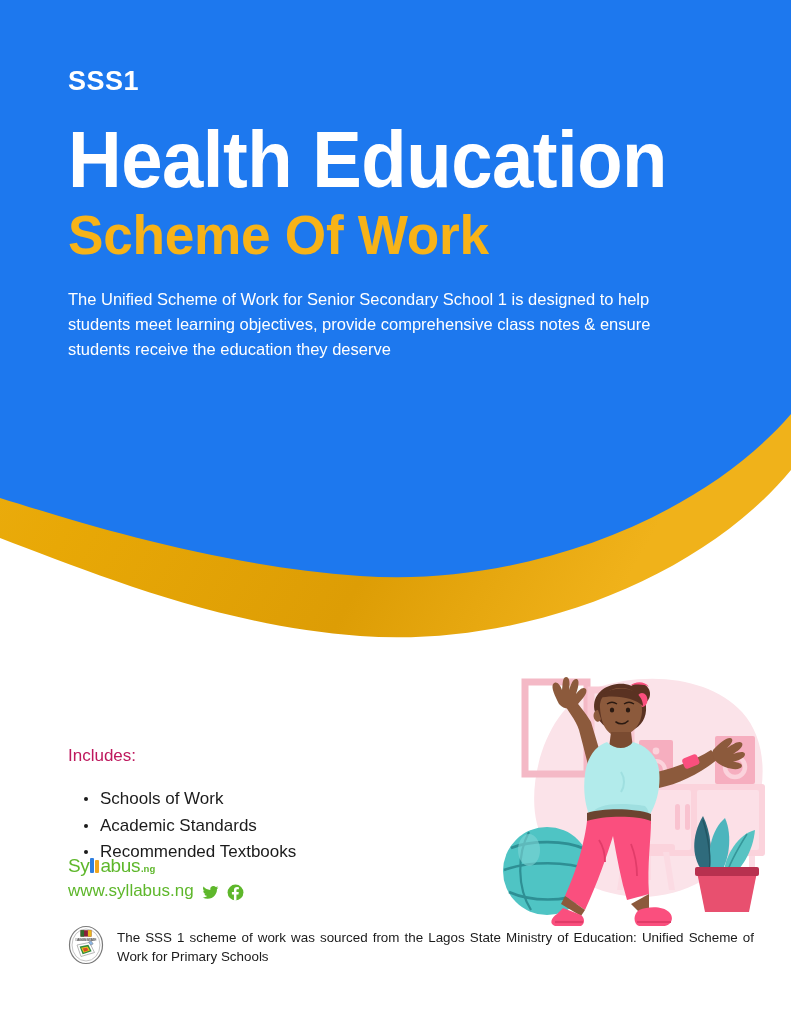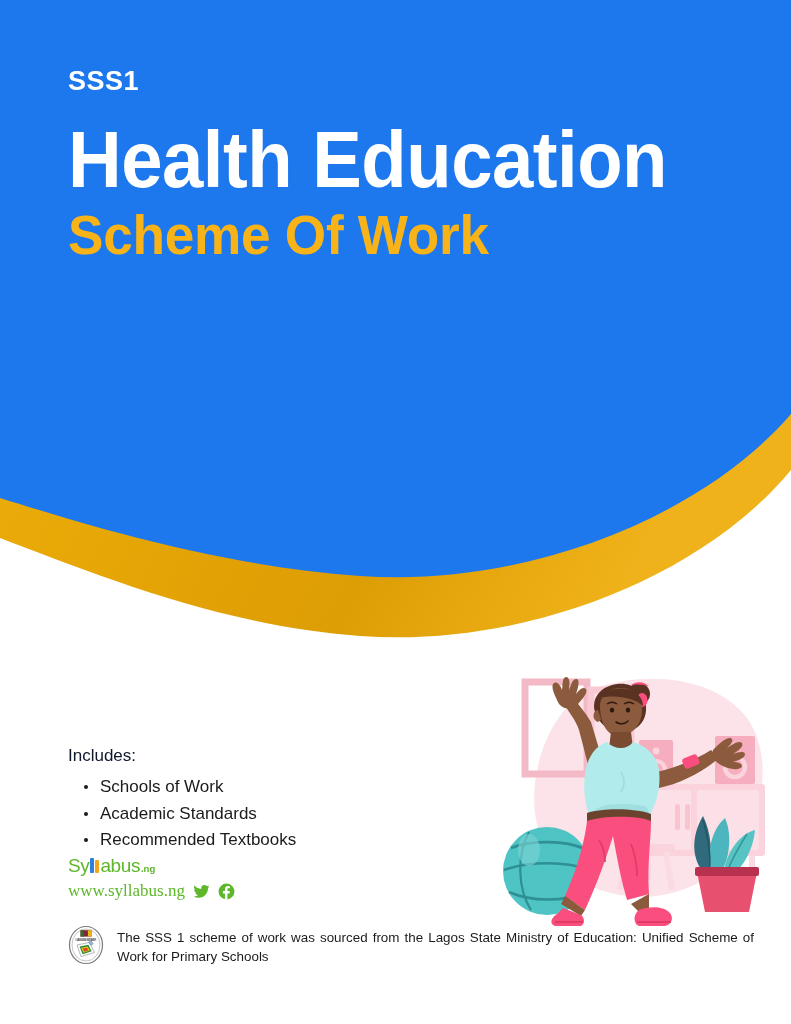--- a/index.html
+++ b/index.html
@@ -258,6 +258,7 @@
 
     <h2 class="doc-type">Scheme Of Work</h2>
 
+    <p class="description">The Unified Scheme of Work for Senior Secondary School 1 is designed to help students meet learning objectives, provide comprehensive class notes &amp; ensure students receive the education they deserve</p>
   </div>
 
   <div class="includes-block">

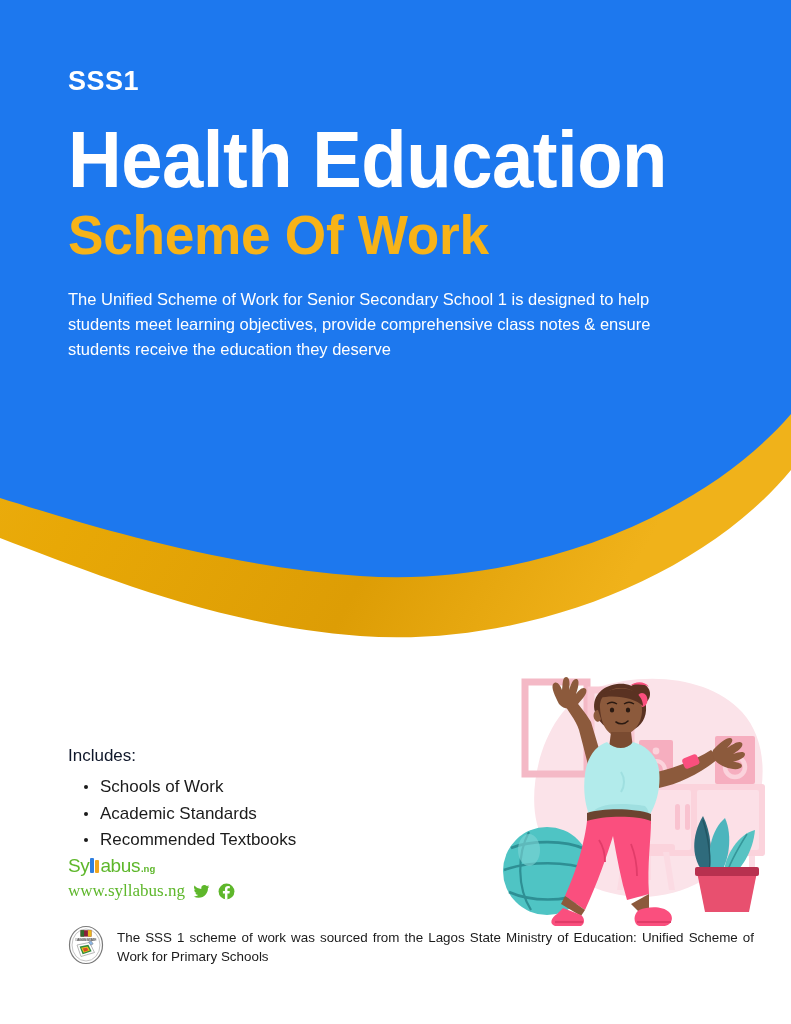--- a/index.html
+++ b/index.html
@@ -95,9 +95,9 @@
 
   .includes-heading {
     font-size: 17px;
-    color: #0f172a;
+    color: #be185d;
     line-height: 1.3;
-    margin-bottom: 8px;
+    margin-bottom: 20px;
     font-weight: 400;
   }
 

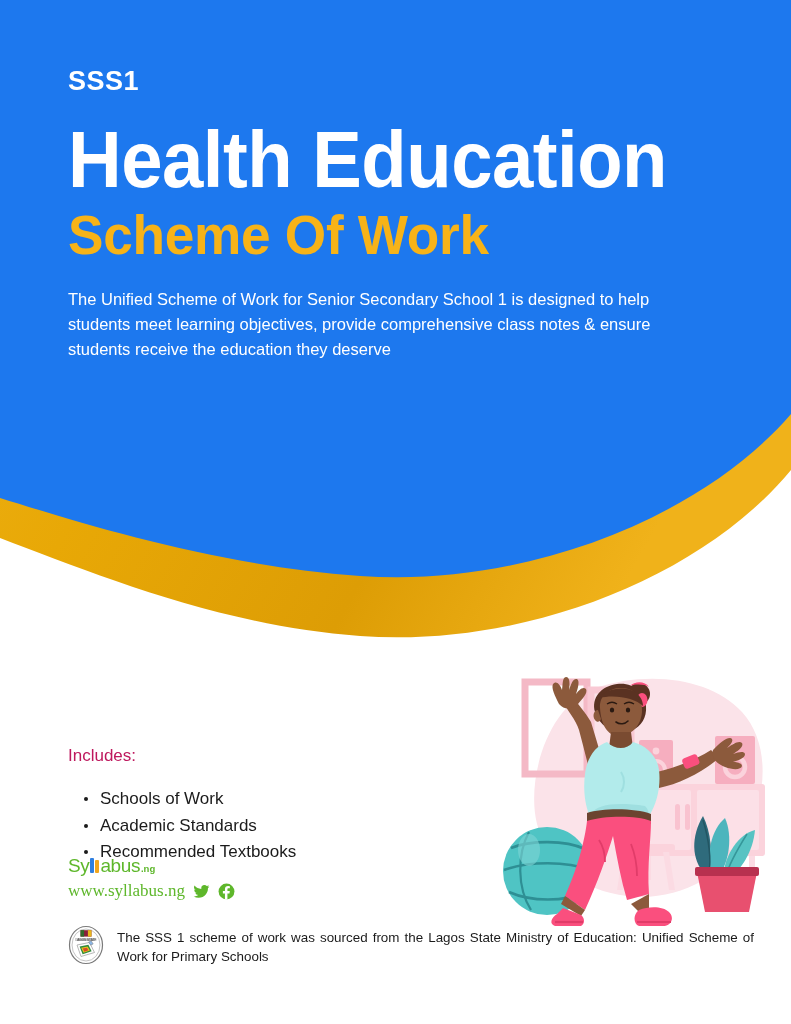--- a/index.html
+++ b/index.html
@@ -175,9 +175,8 @@
 
   .brand-url-row {
     display: flex;
-    align-items: center;
+    align-items: flex-end;
     gap: 8px;
-    font-family: Liberation Serif, serif;
   }
 
   .brand-url {

